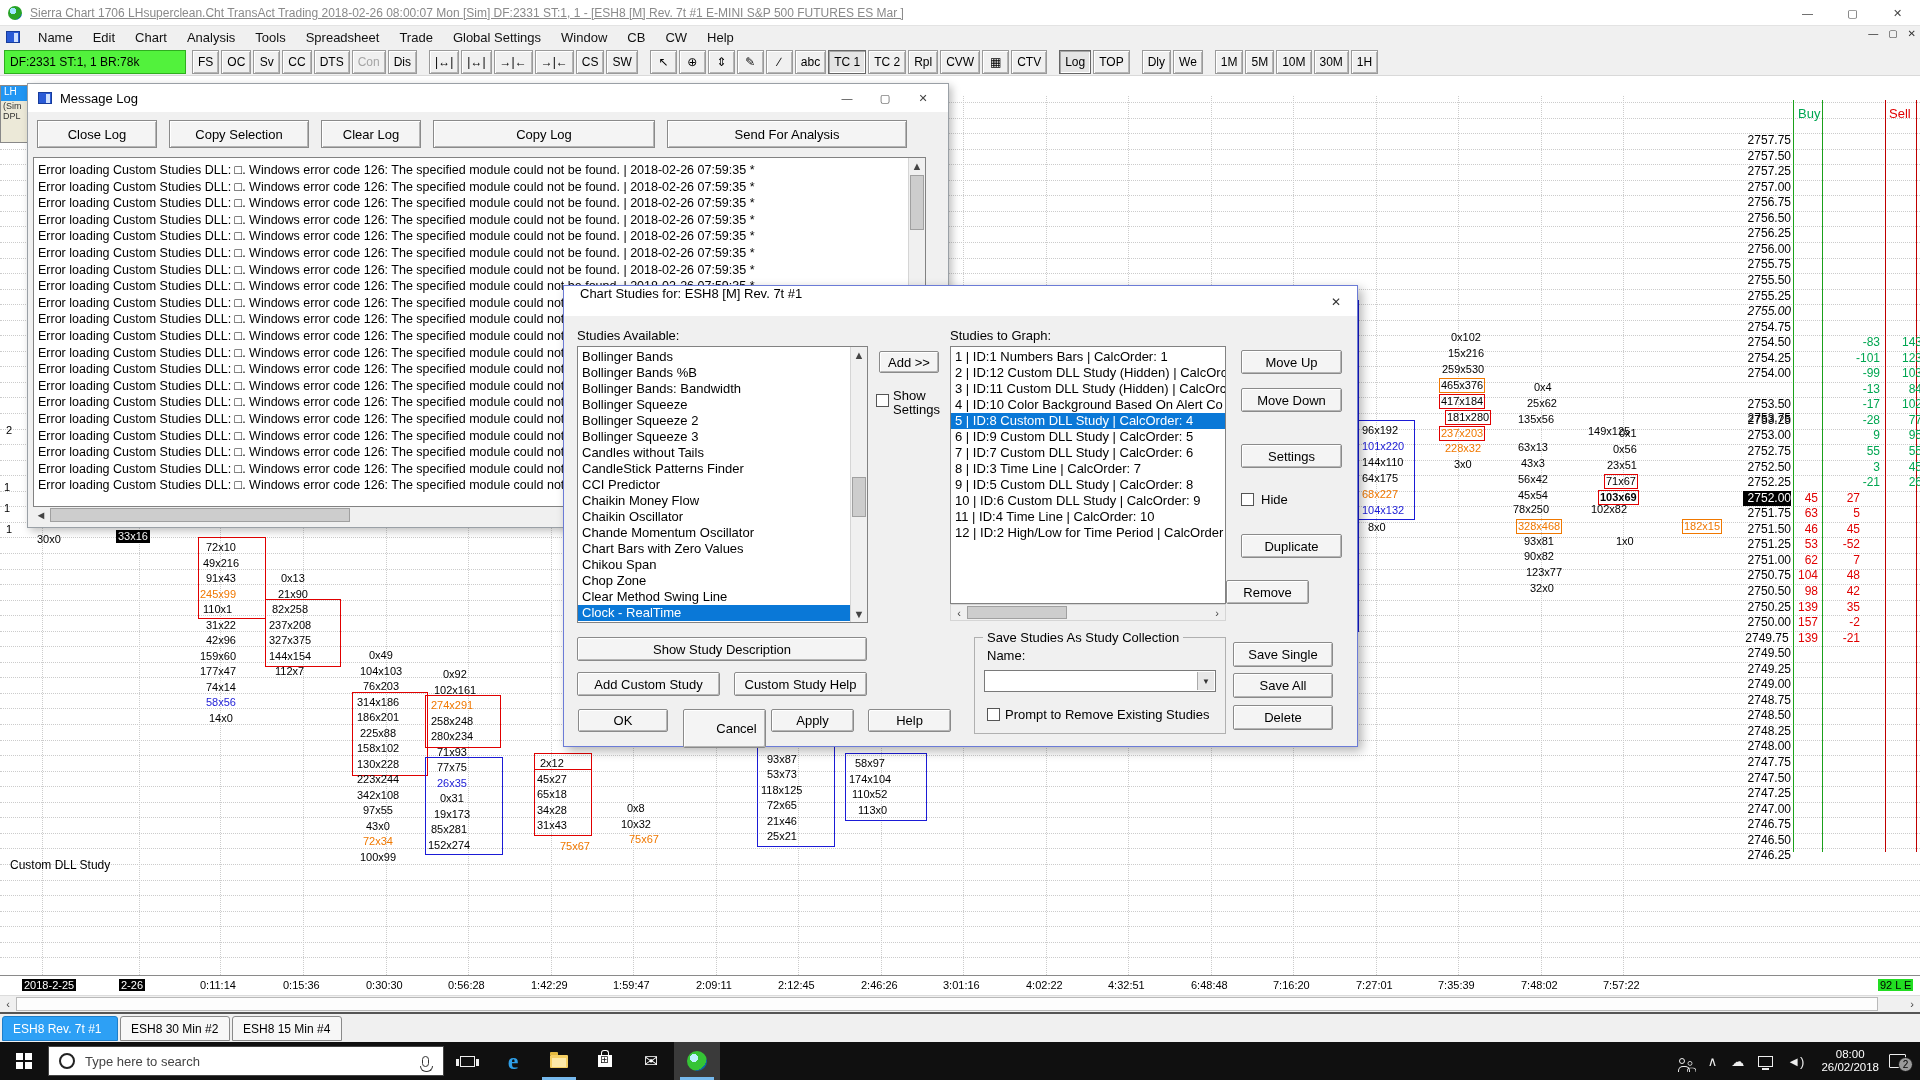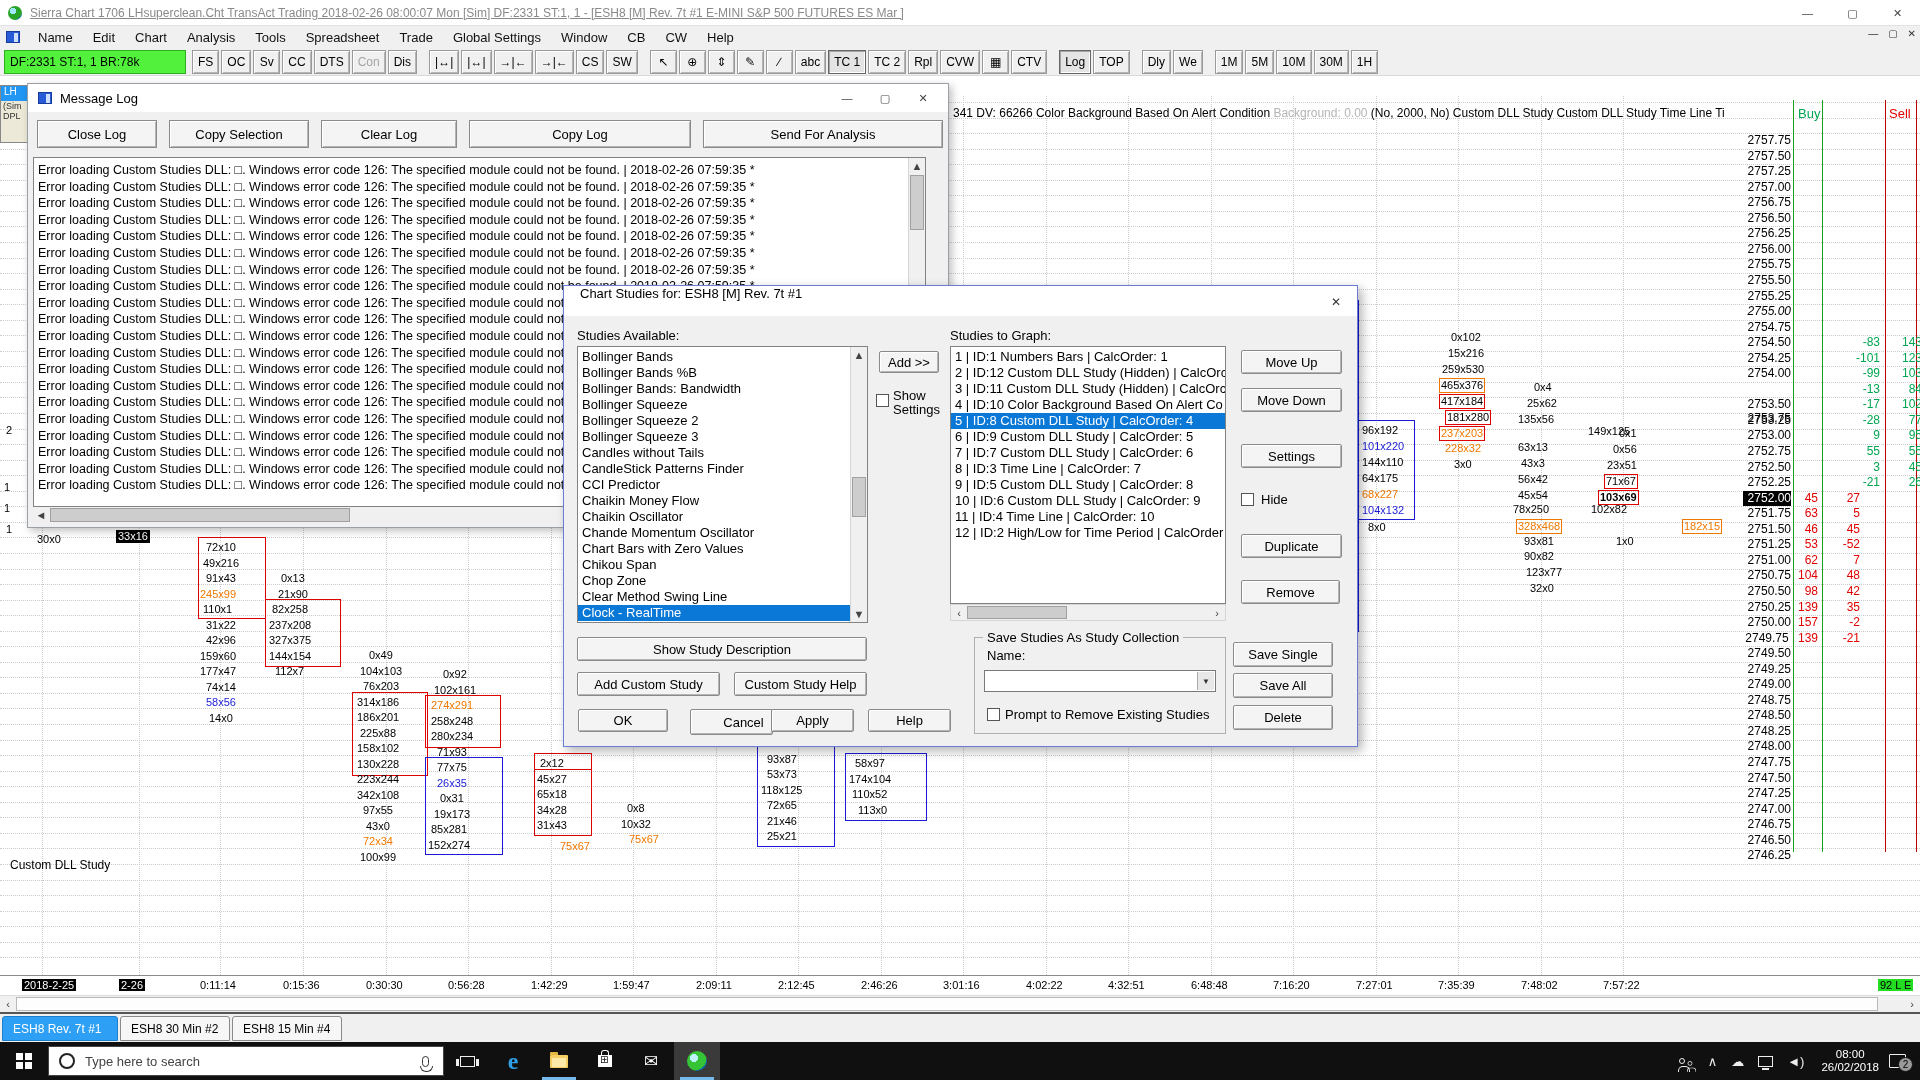--- a/index.html
+++ b/index.html
@@ -307,7 +307,6 @@
         <div class="vgrid" style="left: 1541px;"></div>
         <div class="vgrid" style="left: 1623px;"></div>
       </div>
-    <div id="chart-header"><span>341 DV: 66266  Color Background Based On Alert Condition  </span><span class="muted">Background: 0.00</span><span>  (No, 2000, No)  Custom DLL Study  Custom DLL Study  Time Line  Ti</span></div>
     <div id="footprint">
         <div class="fp-box" style="left: 198px; top: 461px; width: 68px; height: 82px; border-color: rgb(224, 0, 0);"></div>
         <div class="fp-box" style="left: 265px; top: 523px; width: 76px; height: 68px; border-color: rgb(224, 0, 0);"></div>

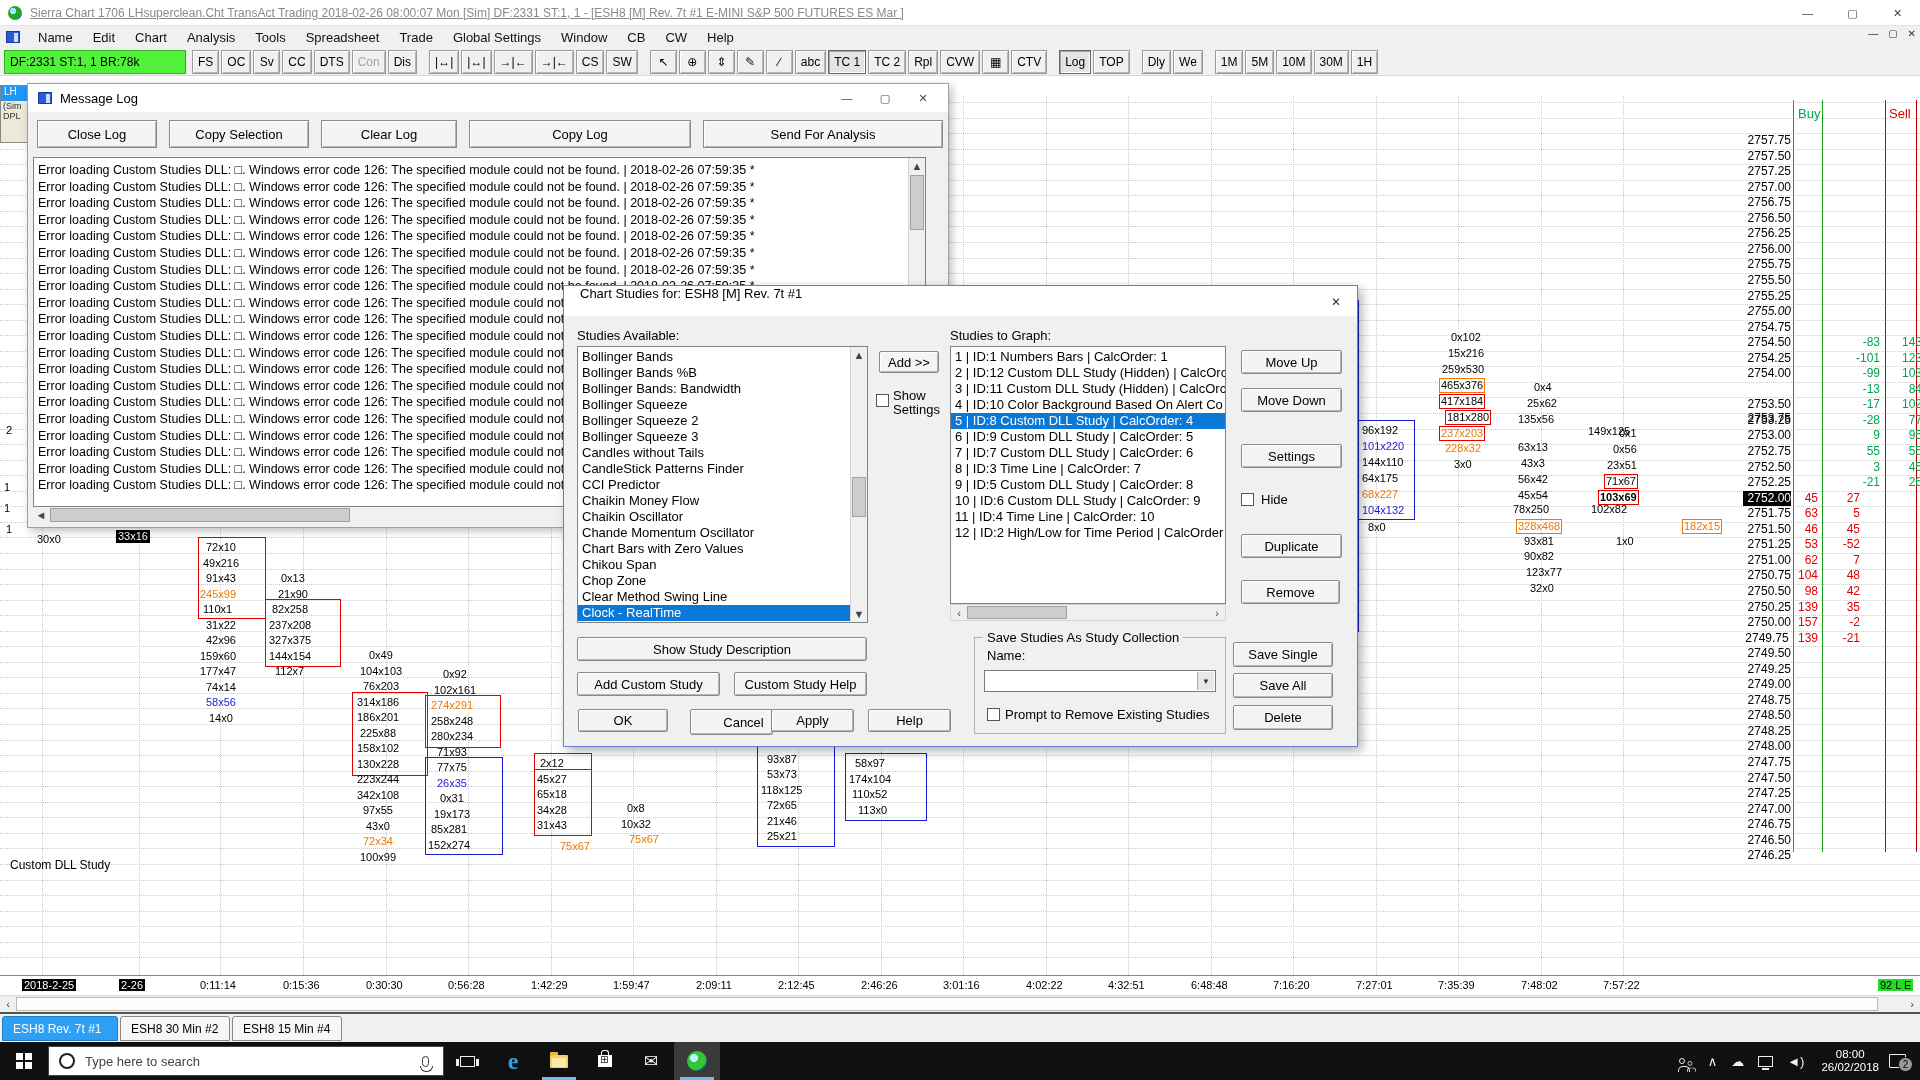--- a/index.html
+++ b/index.html
@@ -549,7 +549,7 @@
     <div id="msglog-buttons">
         <div class="ml-btn" style="width: 120px;">Close Log</div>
         <div class="ml-btn" style="width: 140px;">Copy Selection</div>
-        <div class="ml-btn" style="width: 136px;">Clear Log</div>
+        <div class="ml-btn" style="width: 100px;">Clear Log</div>
         <div class="ml-btn" style="width: 222px;">Copy Log</div>
         <div class="ml-btn" style="width: 240px;">Send For Analysis</div>
       </div>

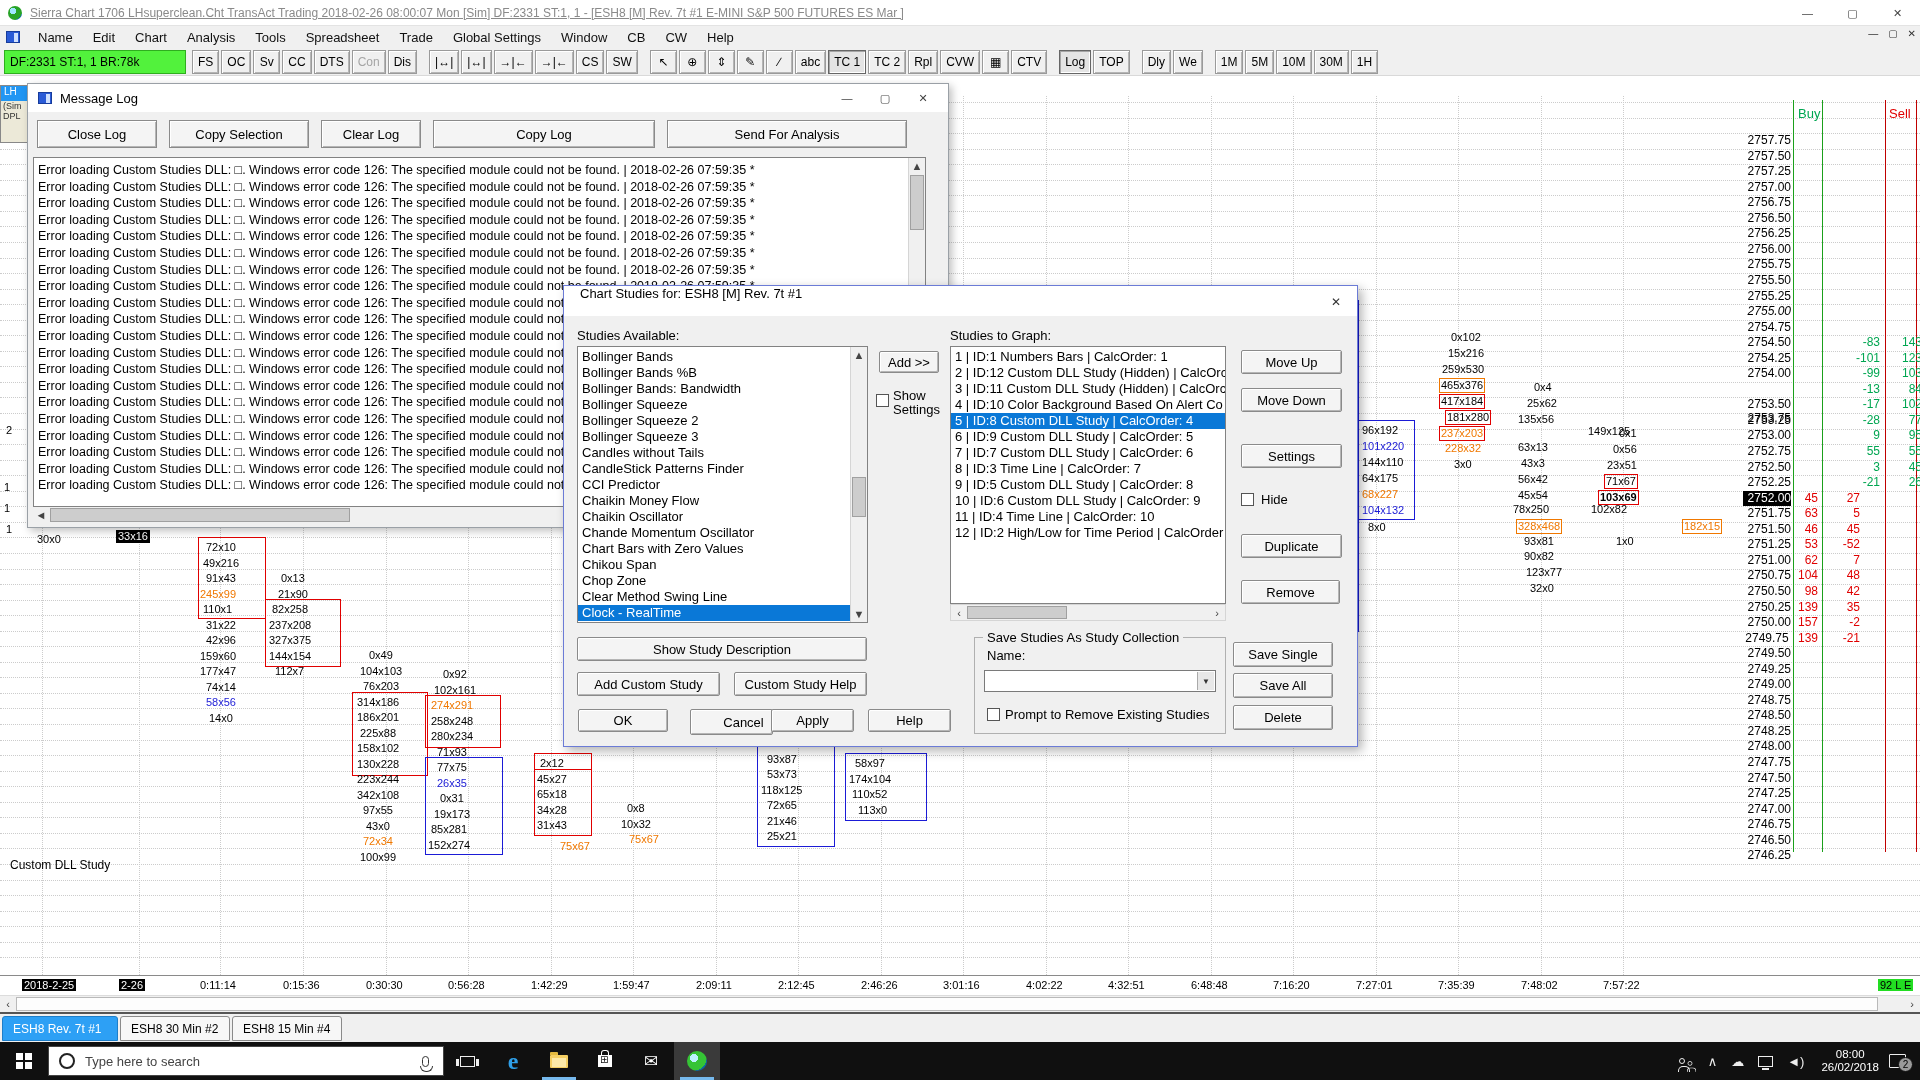--- a/index.html
+++ b/index.html
@@ -656,7 +656,7 @@
     <div class="chk" style="left:677px; top:207px;"></div>
     <div class="chk-label" style="left:697px; top:206px;">Hide</div>
     <div class="dlg-btn" style="left:677px; top:248px; width:101px; height:24px;">Duplicate</div>
-    <div class="dlg-btn" style="left:677px; top:294px; width:99px; height:24px;">Remove</div>
+    <div class="dlg-btn" style="left:662px; top:294px; width:83px; height:24px;">Remove</div>
 
     <div class="groupbox" style="left:410px; top:351px; width:252px; height:97px;">
       <div class="groupbox-legend">Save Studies As Study Collection</div>

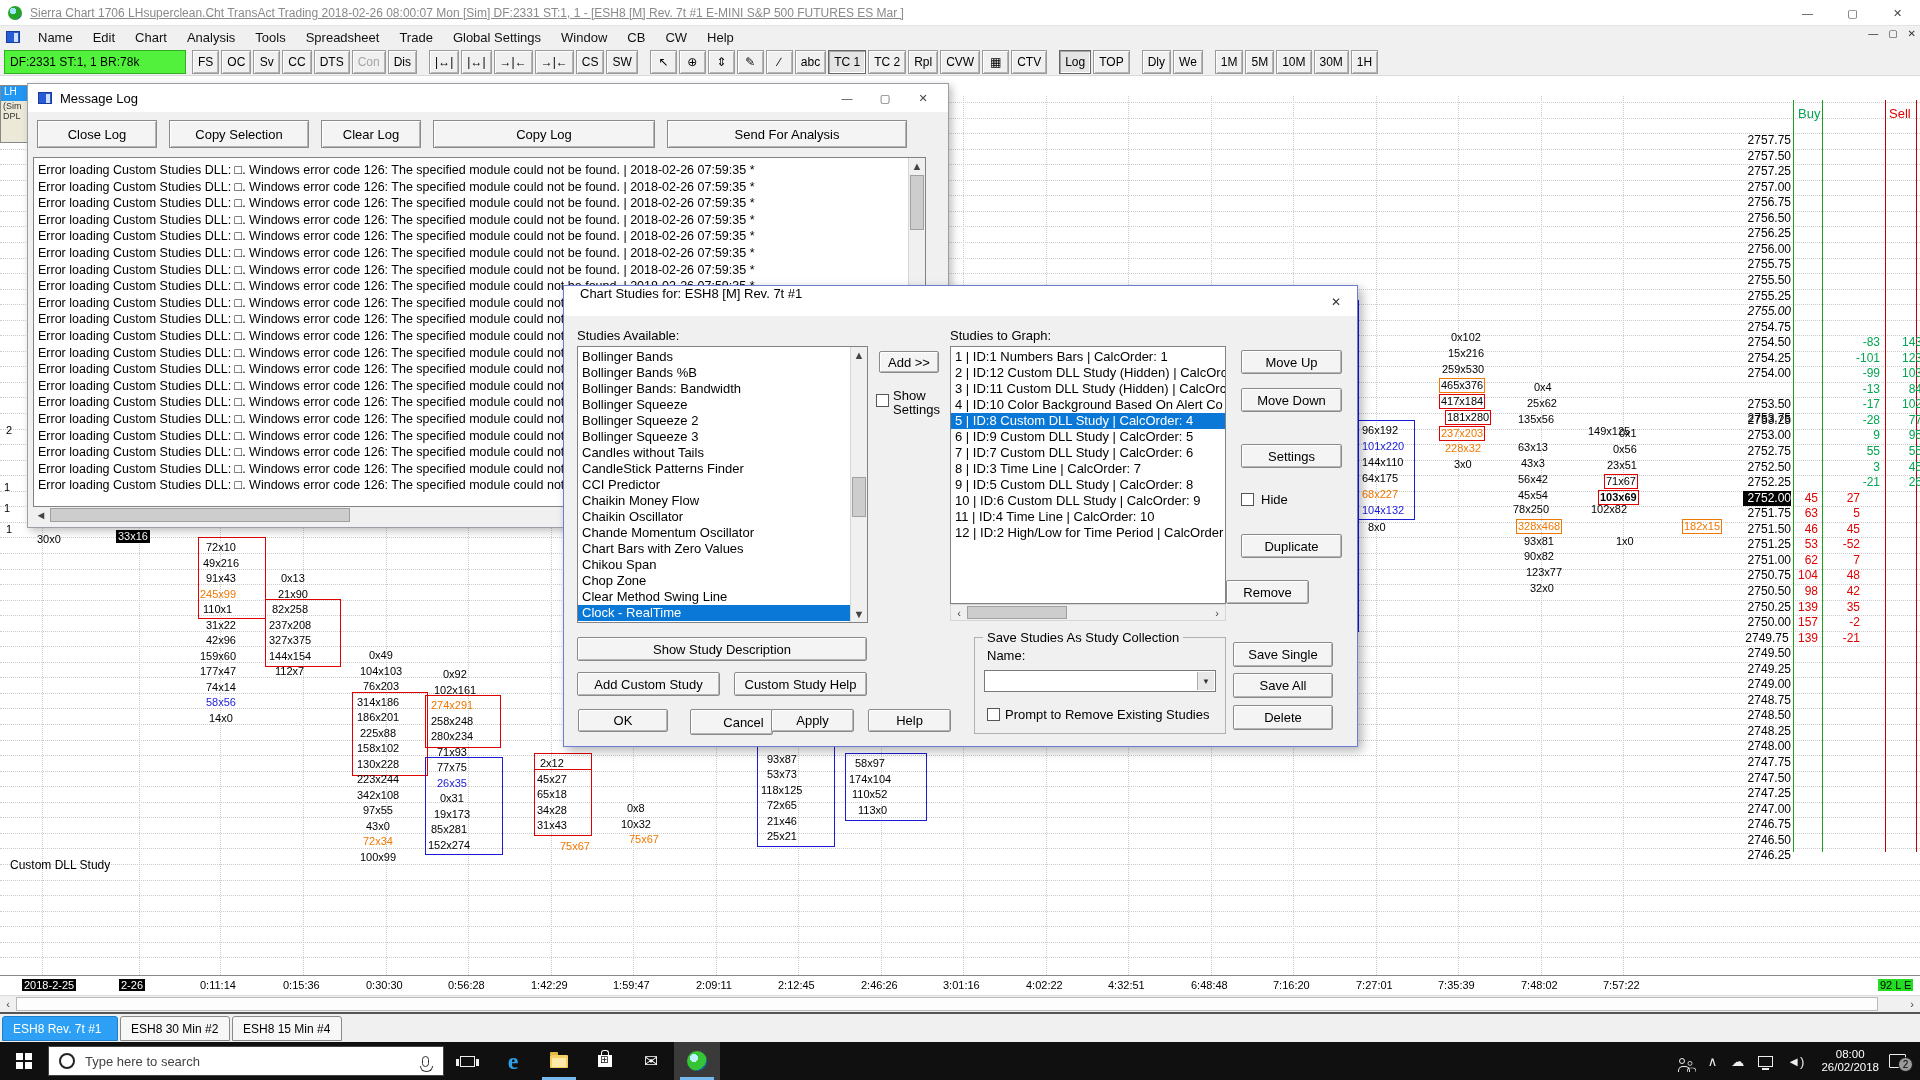--- a/index.html
+++ b/index.html
@@ -676,7 +676,7 @@
     <div class="dlg-btn" style="left:13px; top:386px; width:143px; height:24px;">Add Custom Study</div>
     <div class="dlg-btn" style="left:170px; top:386px; width:133px; height:24px;">Custom Study Help</div>
     <div class="dlg-btn" style="left:14px; top:423px; width:90px; height:23px;">OK</div>
-    <div class="dlg-btn" style="left:126px; top:423px; width:83px; height:26px;padding-left:24px;">Cancel</div>
+    <div class="dlg-btn" style="left:119px; top:423px; width:83px; height:39px;padding-left:24px;">Cancel</div>
     <div class="dlg-btn" style="left:207px; top:423px; width:83px; height:23px;">Apply</div>
     <div class="dlg-btn" style="left:304px; top:423px; width:83px; height:23px;">Help</div>
   </div>

